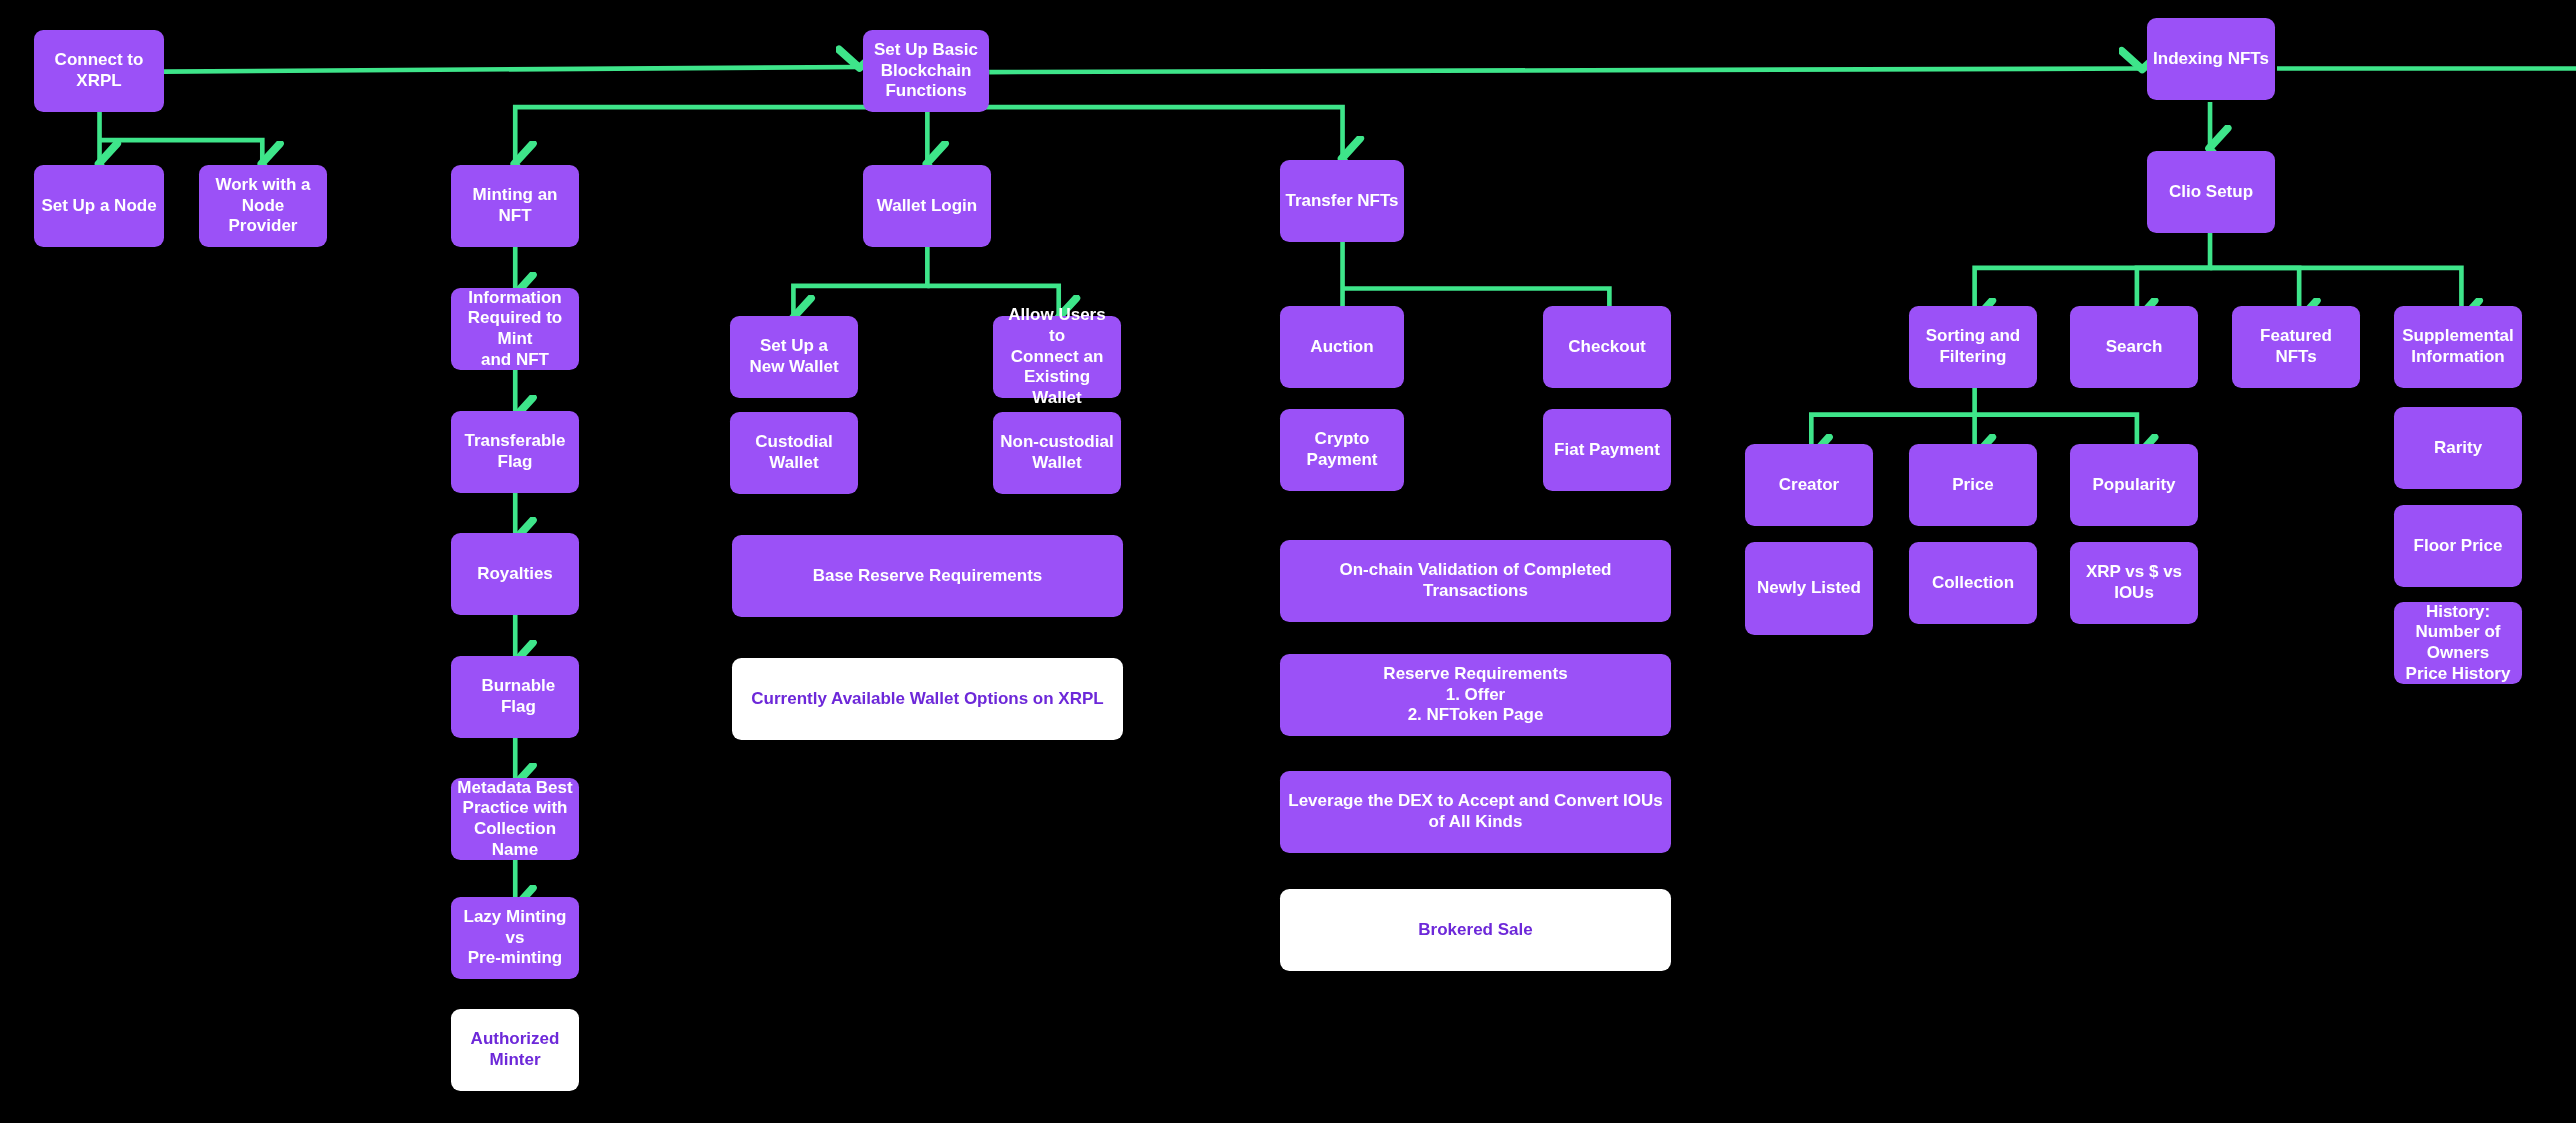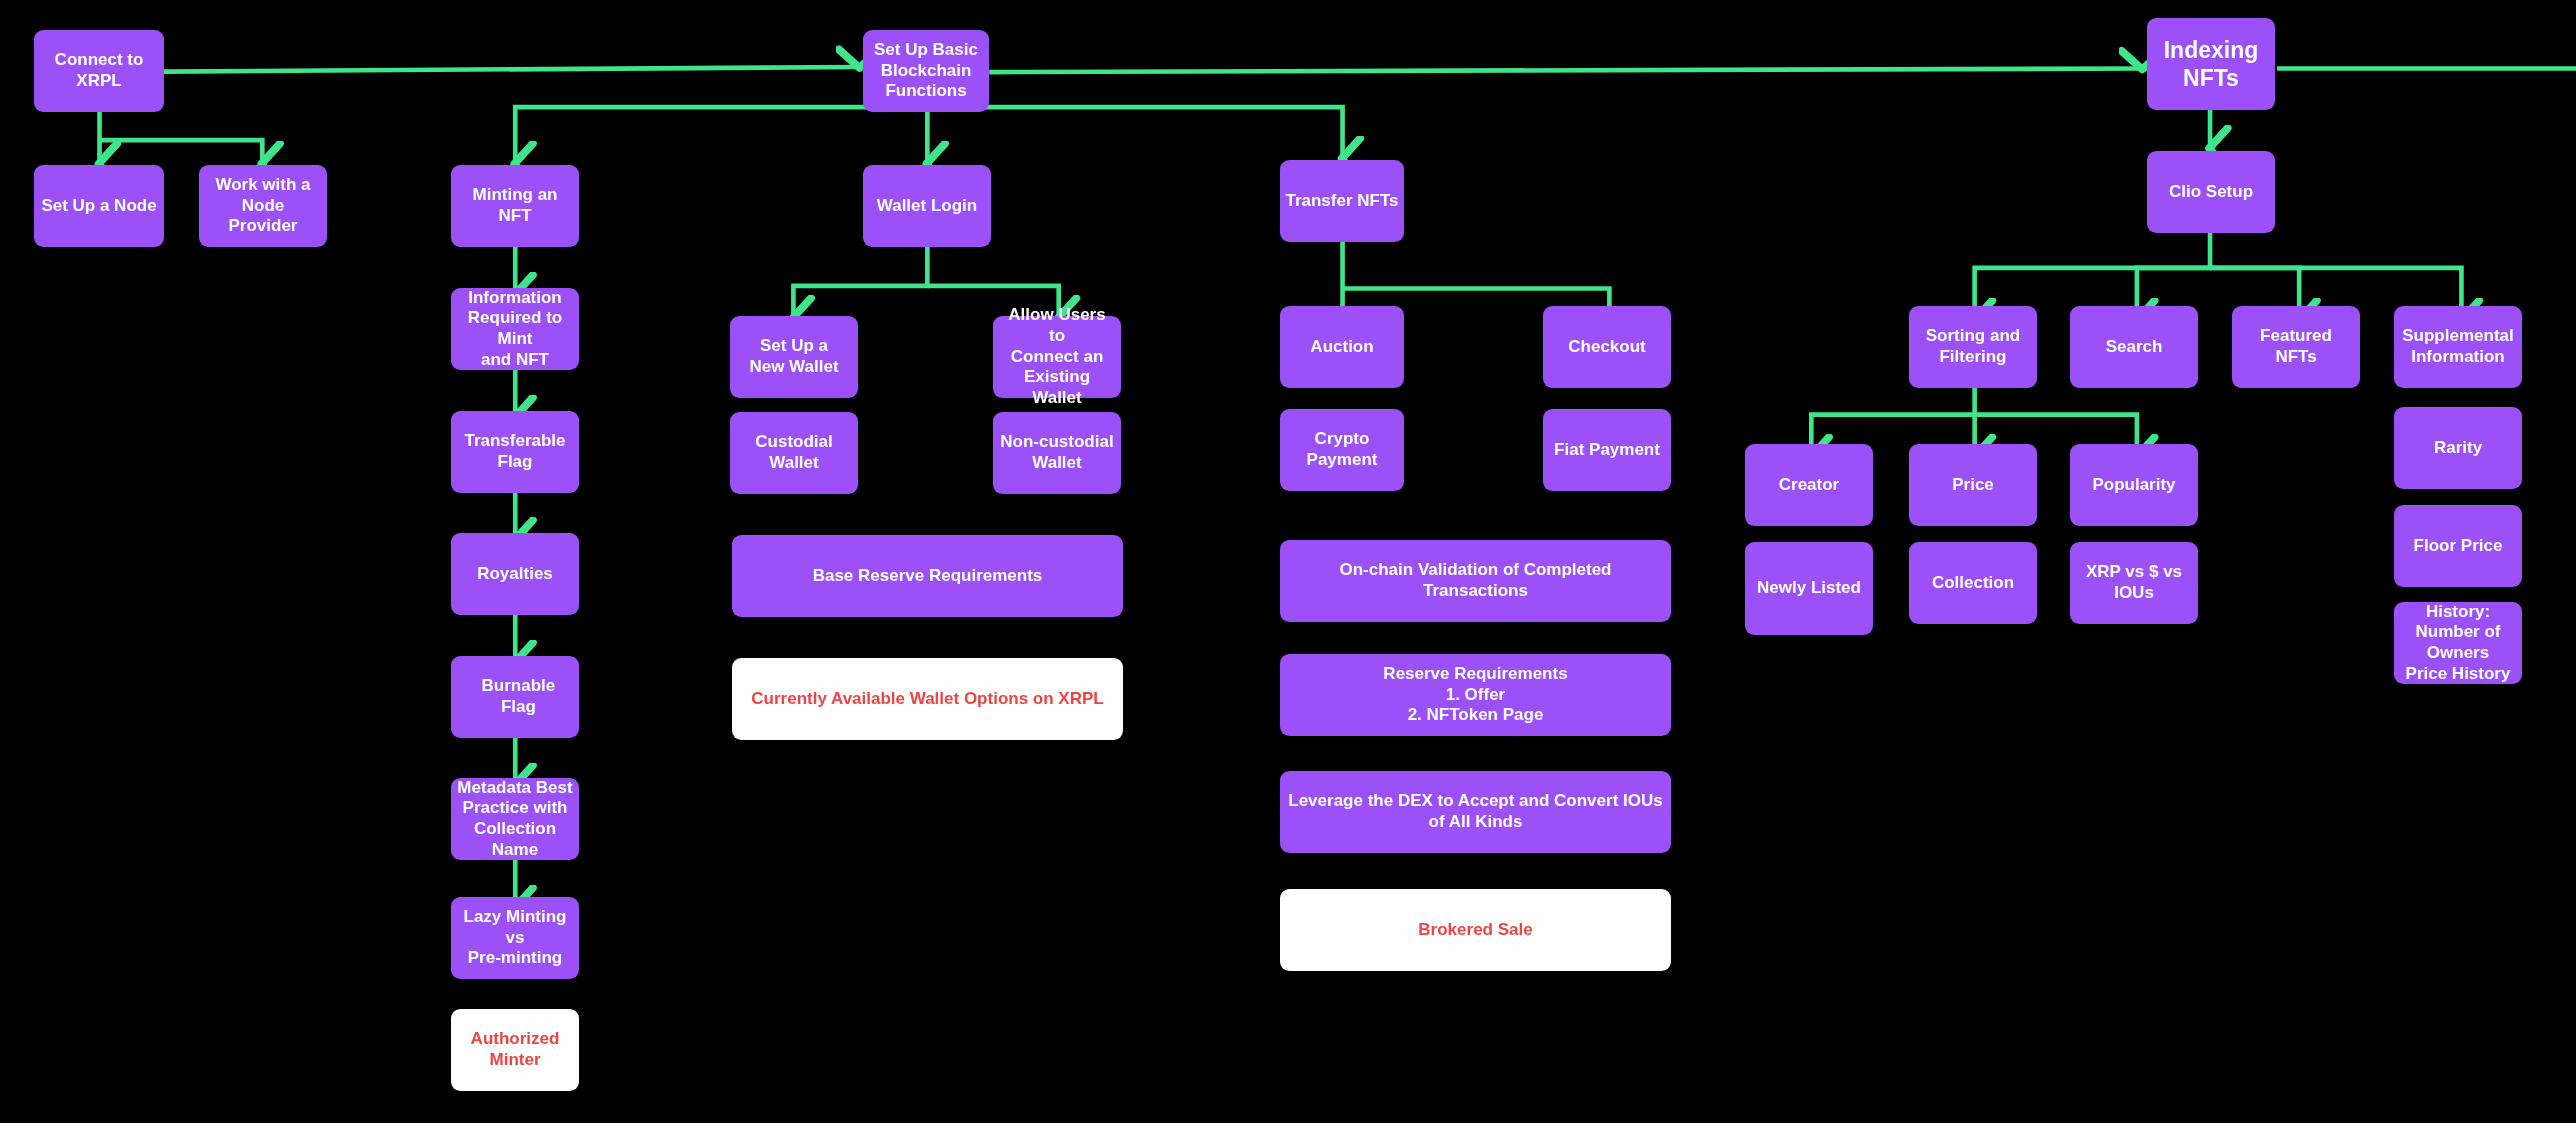--- a/index.html
+++ b/index.html
@@ -172,7 +172,7 @@
       <div class="node white" style="left: 1280px; top: 889px; width: 391px; height: 82px; font-size: 17px;">
         <span>Brokered Sale</span>
       </div>
-      <div class="node purple" style="left: 2147px; top: 18px; width: 128px; height: 92px; font-size: 23px; text-align: center;">
+      <div class="node purple" style="left: 2147px; top: 18px; width: 128px; height: 82px; font-size: 17px; text-align: center;">
         <span>Indexing NFTs</span>
       </div>
       <div class="node purple" style="left: 2147px; top: 151px; width: 128px; height: 82px; font-size: 17px;">

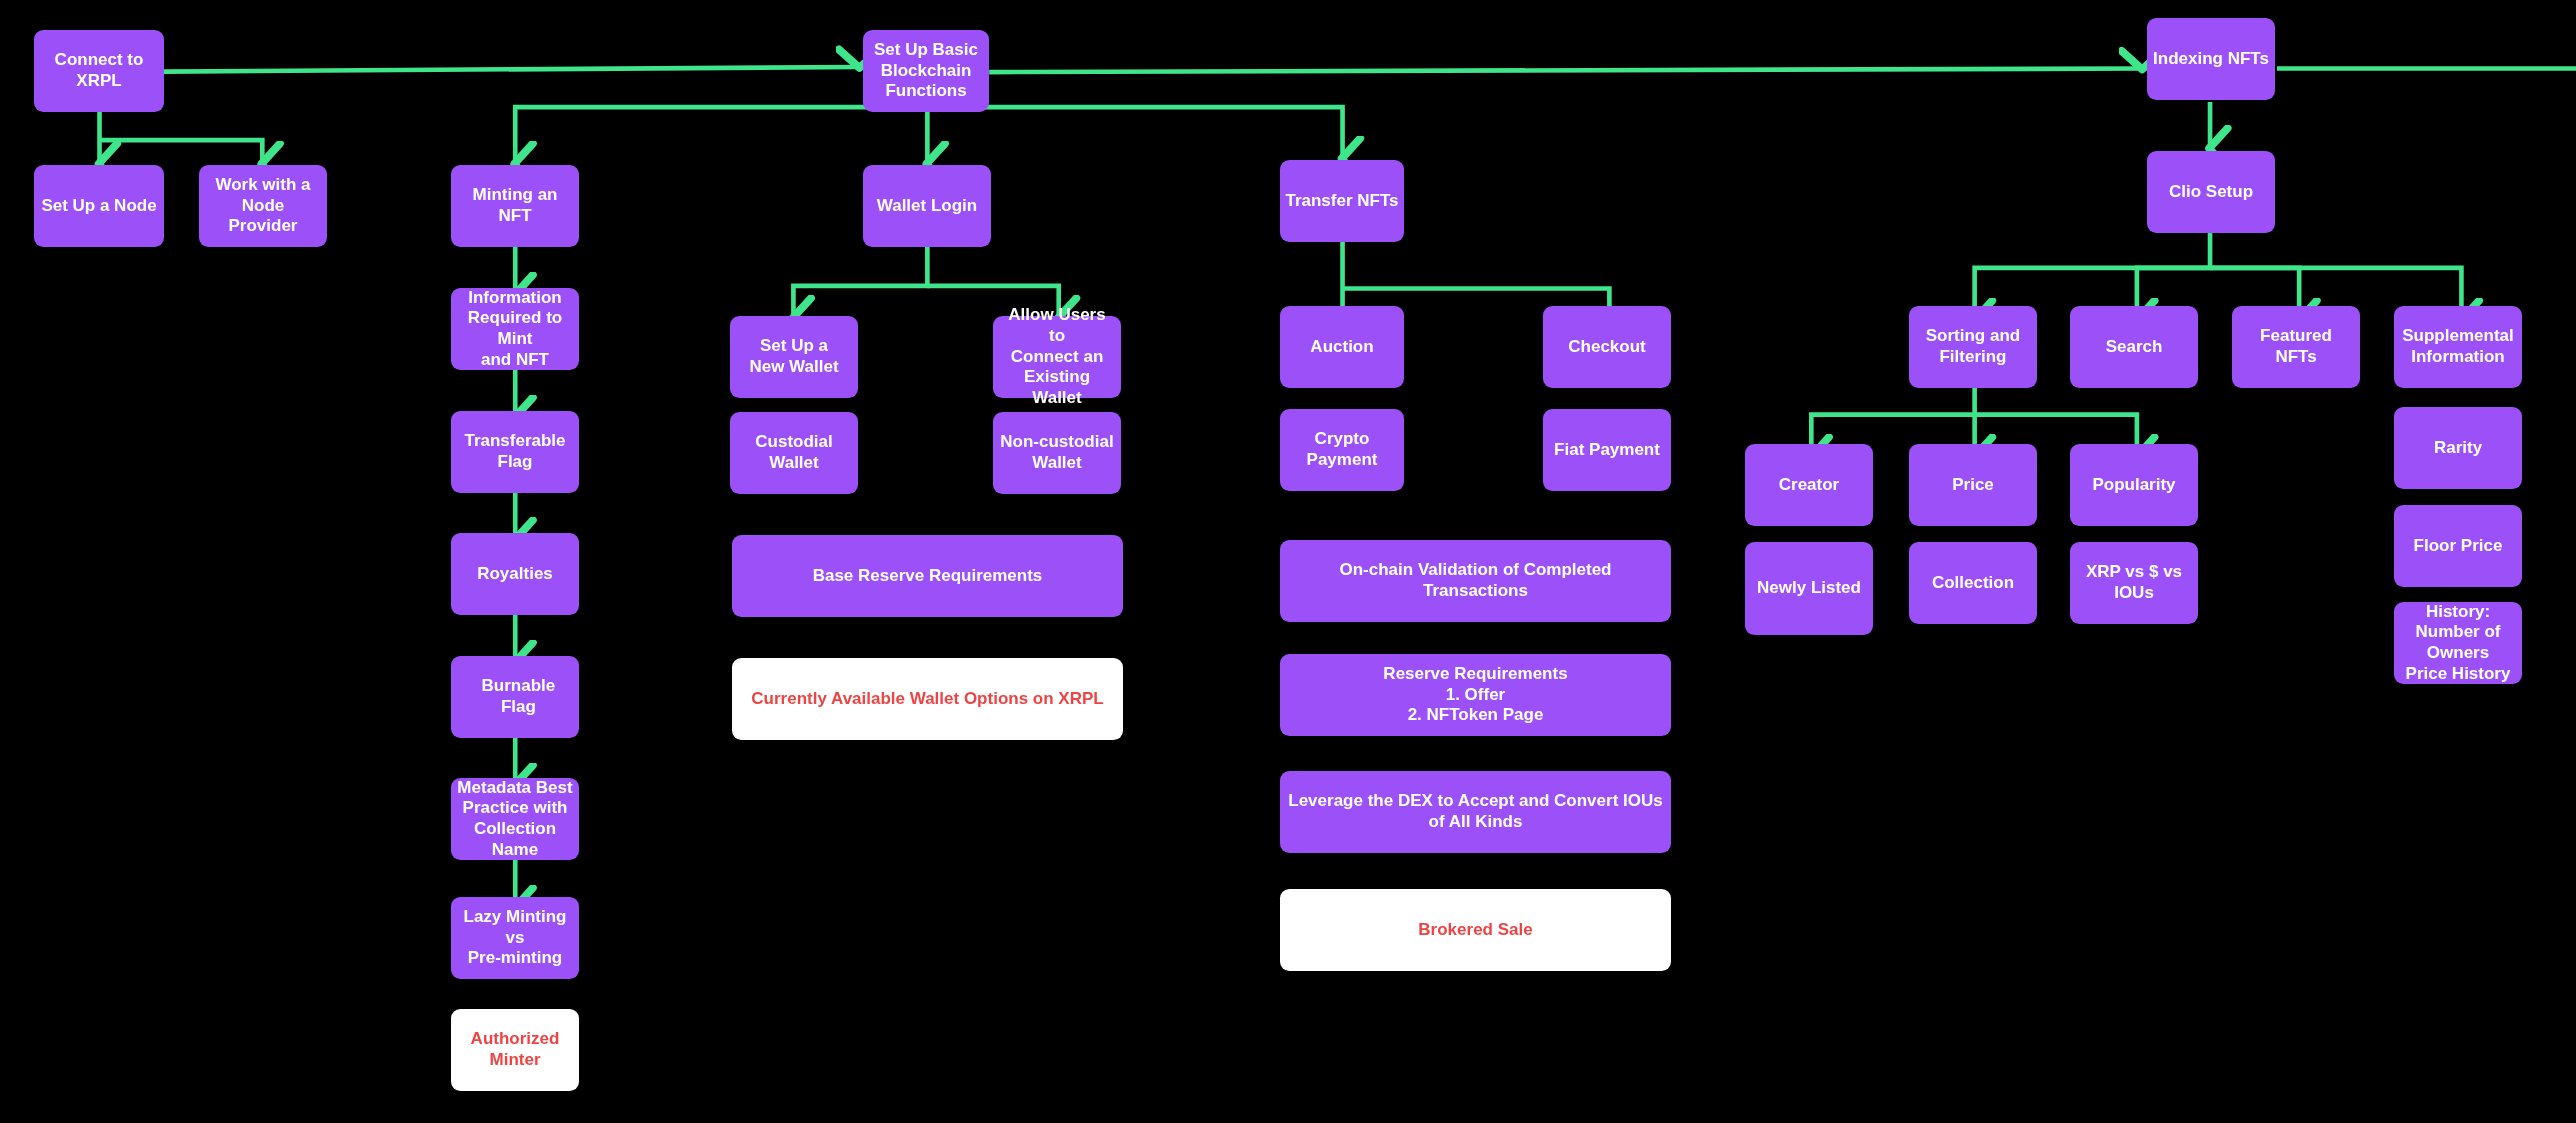--- a/index.html
+++ b/index.html
@@ -10,7 +10,7 @@
         display:flex;align-items:center;justify-content:center;text-align:center;
         font-weight:700;line-height:1.22;padding:3.1px 5.2px;}
   .node.purple{background:#9b51f7;color:#ffffff;}
-  .node.white{background:#ffffff;color:#ef4444;}
+  .node.white{background:#ffffff;color:#6d28d9;}
   .node span{display:block;white-space:pre-line;}
 </style>
 </head>

